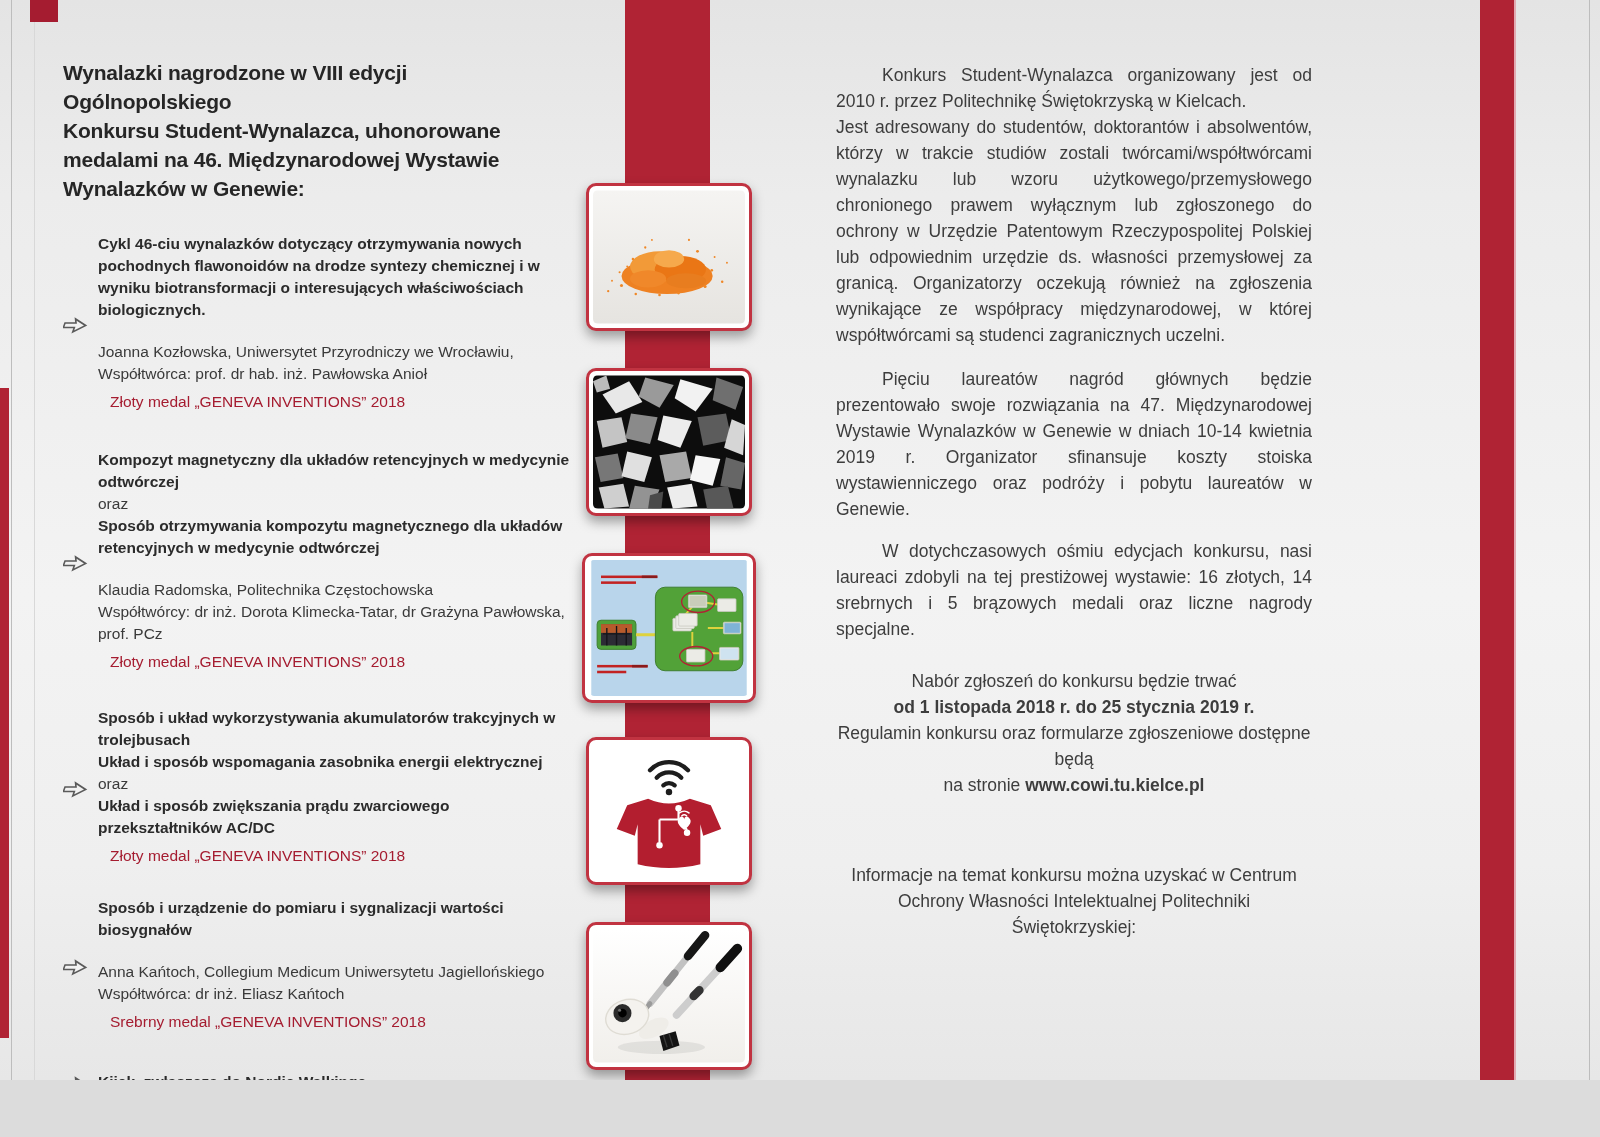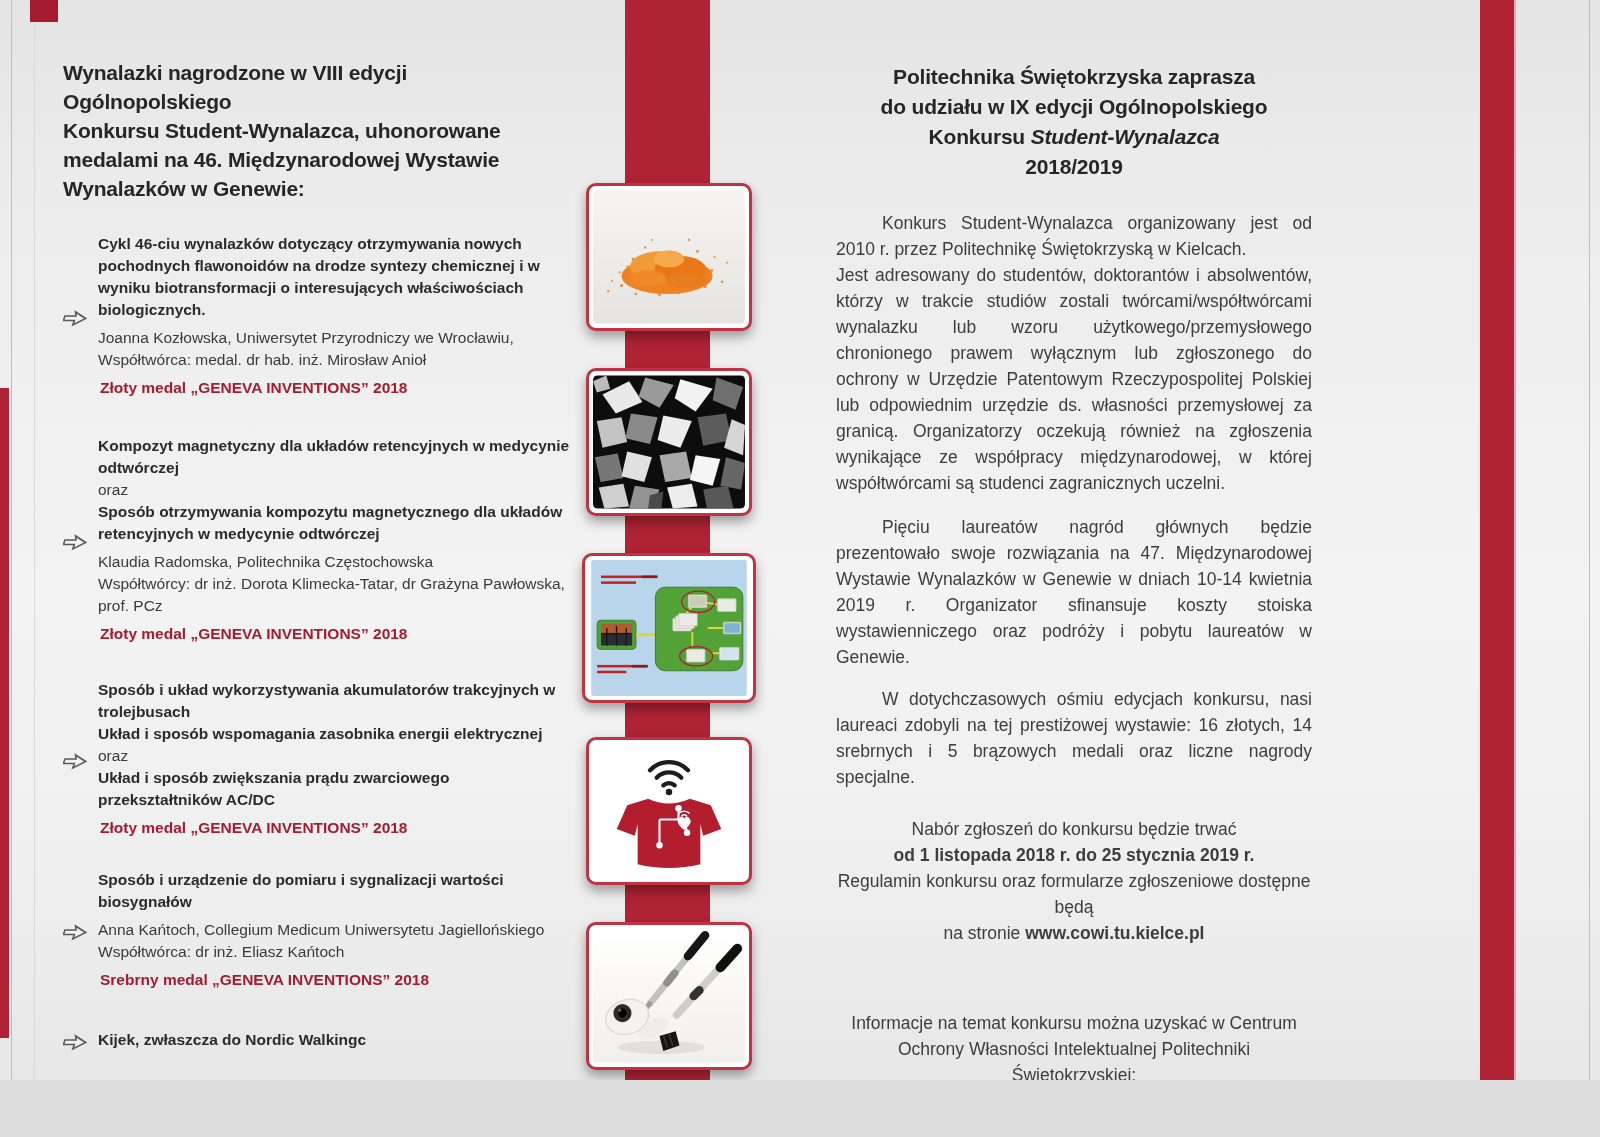--- a/index.html
+++ b/index.html
@@ -289,12 +289,6 @@
   </div>
 
   <div class="right-col">
-    <h1 class="right-heading">
-      <span>Politechnika Świętokrzyska zaprasza</span><br>
-      <span>do udziału w IX edycji Ogólnopolskiego</span><br>
-      <span><span>Konkursu </span><span class="it">Student-Wynalazca</span></span><br>
-      <span>2018/2019</span>
-    </h1>
 
     <p class="para indent">Konkurs Student-Wynalazca organizowany jest od 2010 r. przez Politechnikę Świętokrzyską w Kielcach.</p>
     <p class="para">Jest adresowany do studentów, doktorantów i absolwentów, którzy w trakcie studiów zostali twórcami/współtwórcami wynalazku lub wzoru użytkowego/przemysłowego chronionego prawem wyłącznym lub zgłoszonego do ochrony w Urzędzie Patentowym Rzeczypospolitej Polskiej lub odpowiednim urzędzie ds. własności przemysłowej za granicą. Organizatorzy oczekują również na zgłoszenia wynikające ze współpracy międzynarodowej, w której współtwórcami są studenci zagranicznych uczelni.</p>

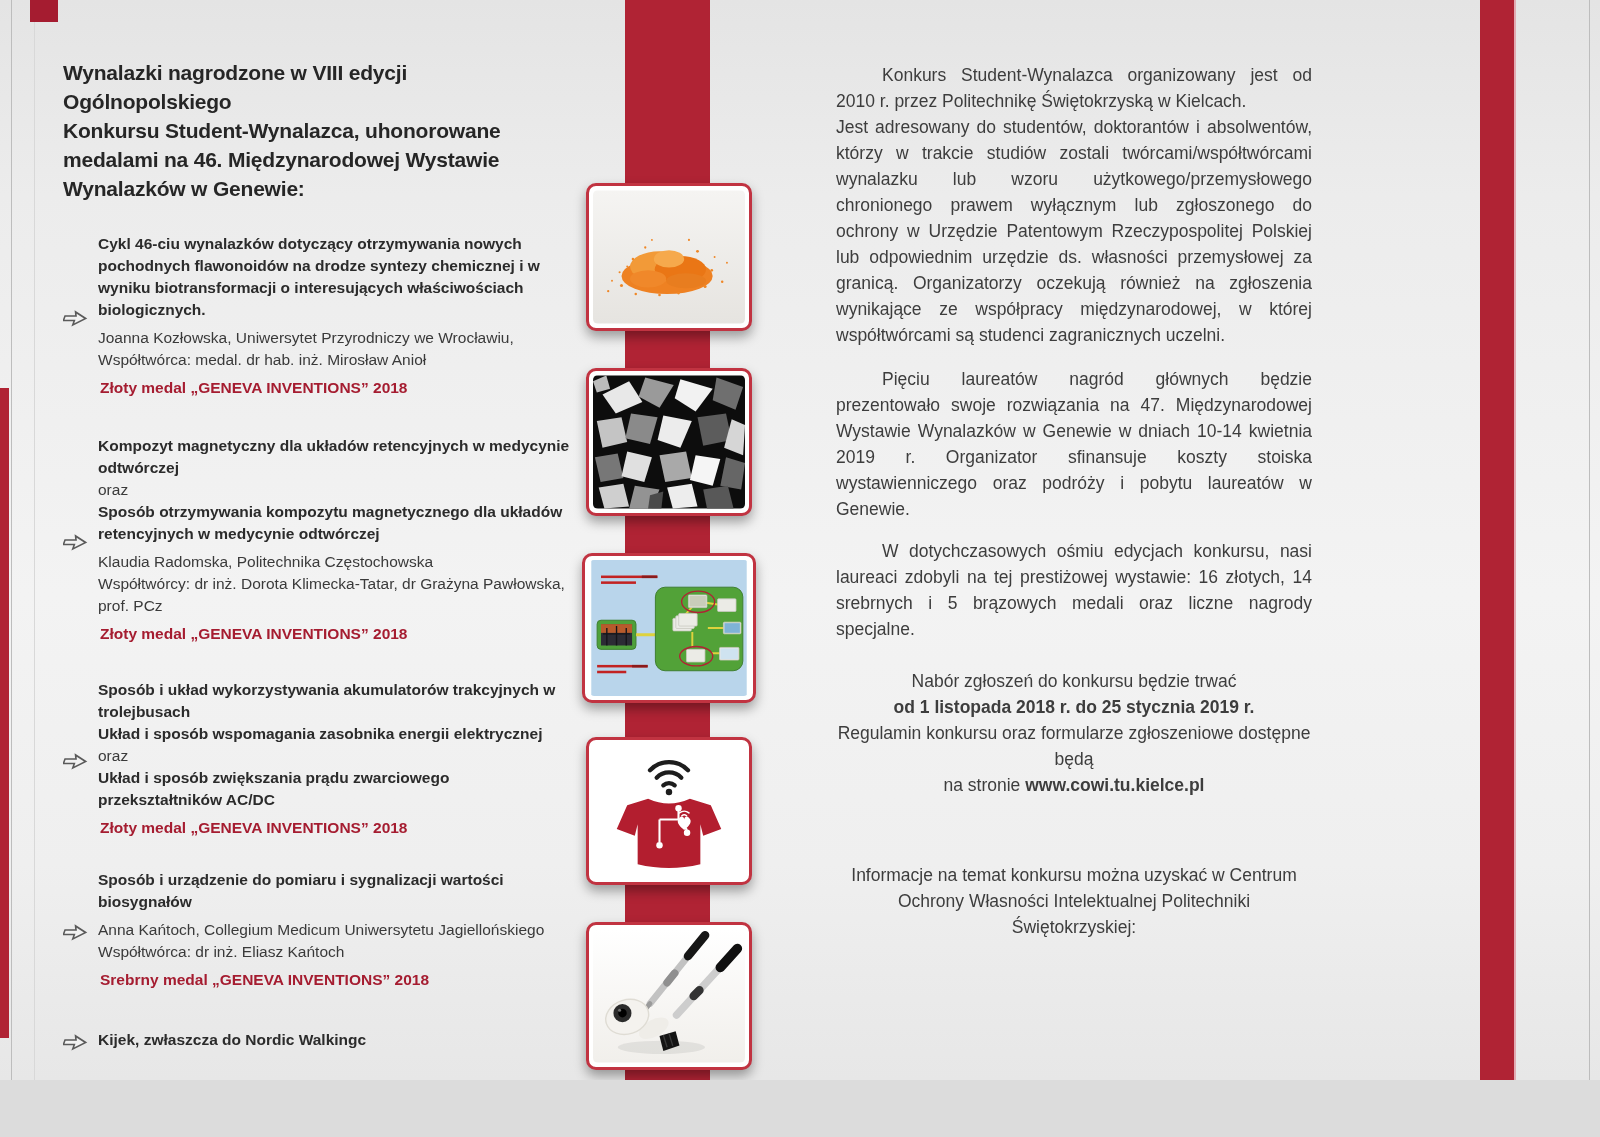--- a/index.html
+++ b/index.html
@@ -38,7 +38,7 @@
   .inv-body{flex:1;font-size:15.5px;line-height:22px;}
   .inv-title{font-weight:bold;color:#2b2b2b;white-space:pre-line;margin:0;}
   .inv-connector{margin:0;color:#3a3a3a;}
-  .inv-people{margin:6px 0 0 0;color:#3a3a3a;white-space:pre-line;}
+  .inv-people{margin:20px 0 0 0;color:#3a3a3a;white-space:pre-line;}
   .inv-medal{margin:6px 0 0 2px;font-weight:bold;color:#a51c30;}
   
   .right-col{position:absolute;left:836px;top:62px;width:476px;color:#3d3d3d;}

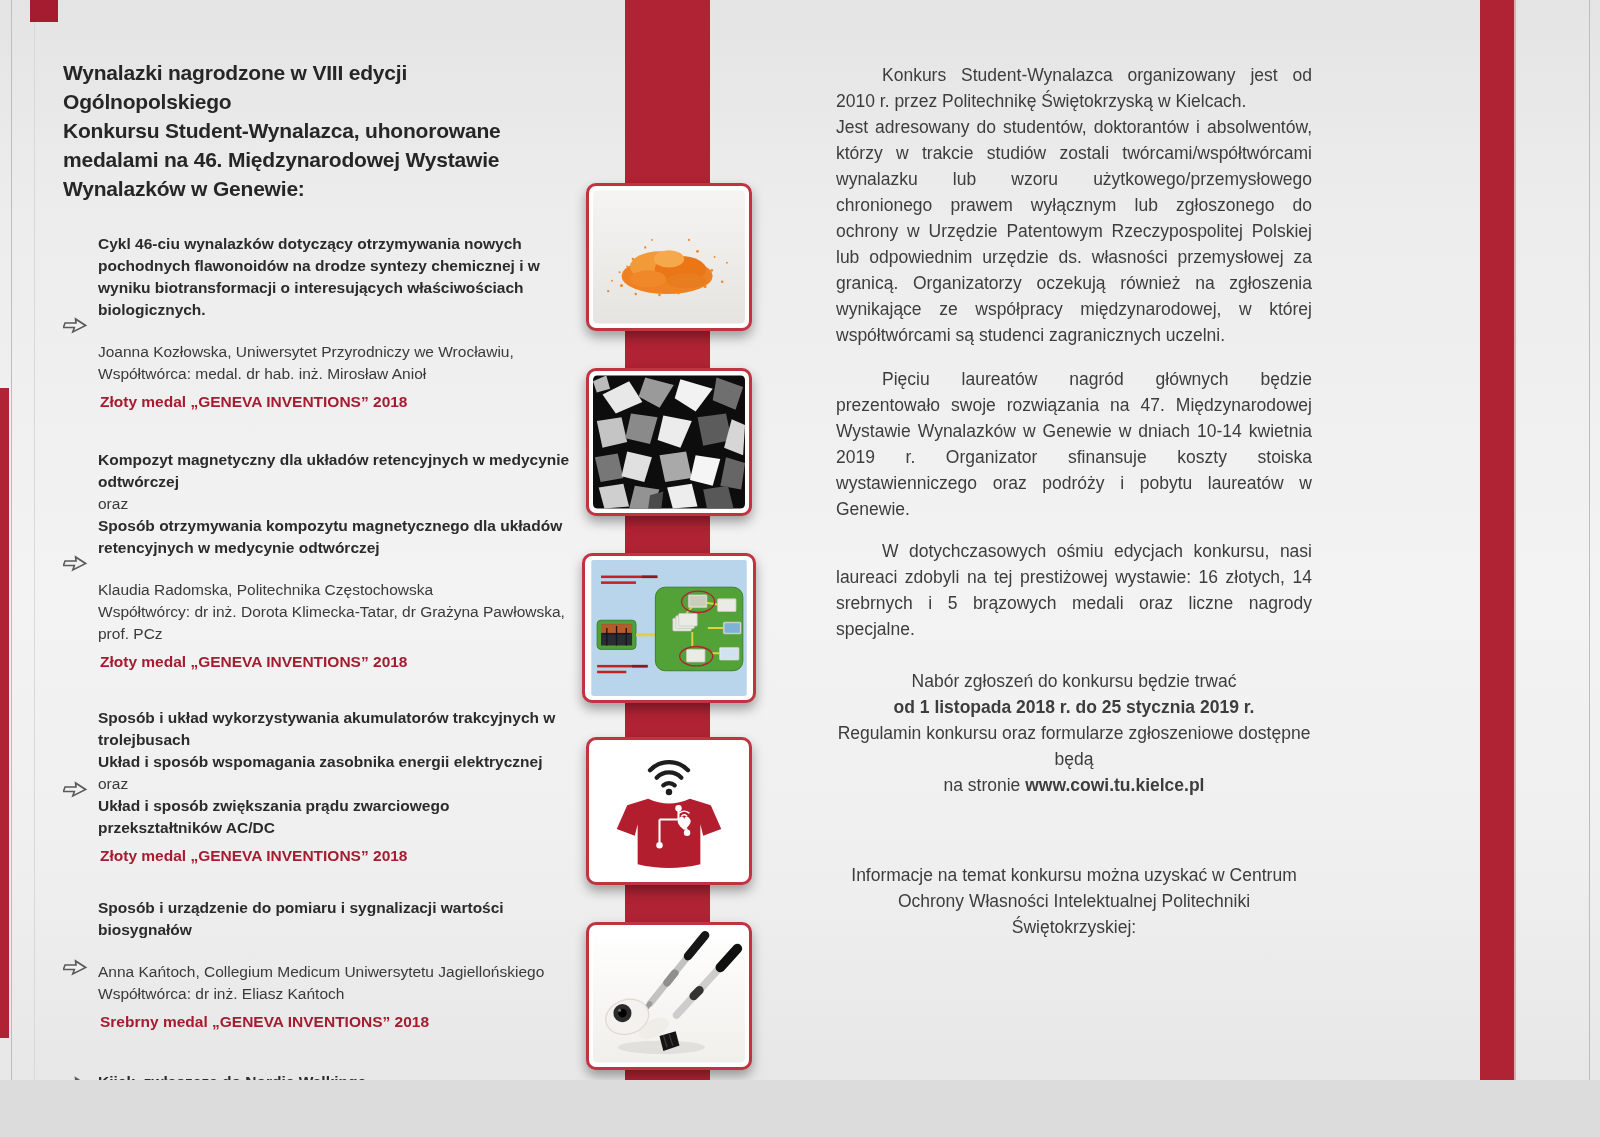--- a/index.html
+++ b/index.html
@@ -81,7 +81,7 @@
       </svg>
       <div class="inv-body">
         <p class="inv-title">Cykl 46-ciu wynalazków dotyczący otrzymywania nowych pochodnych flawonoidów na drodze syntezy chemicznej i w wyniku biotransformacji o interesujących właściwościach biologicznych.</p>
-        <p class="inv-people"><span>Joanna Kozłowska, Uniwersytet Przyrodniczy we Wrocławiu,</span><br><span>Współtwórca: medal. dr hab. inż. Mirosław Anioł</span></p>
+        <p class="inv-people"><span>Joanna Kozłowska, Uniwersytet Przyrodniczy we Wrocławiu,</span><br><span>Współtwórca: prof. dr hab. inż. Pawłowska Anioł</span></p>
         <p class="inv-medal">Złoty medal „GENEVA INVENTIONS” 2018</p>
       </div>
     </div>

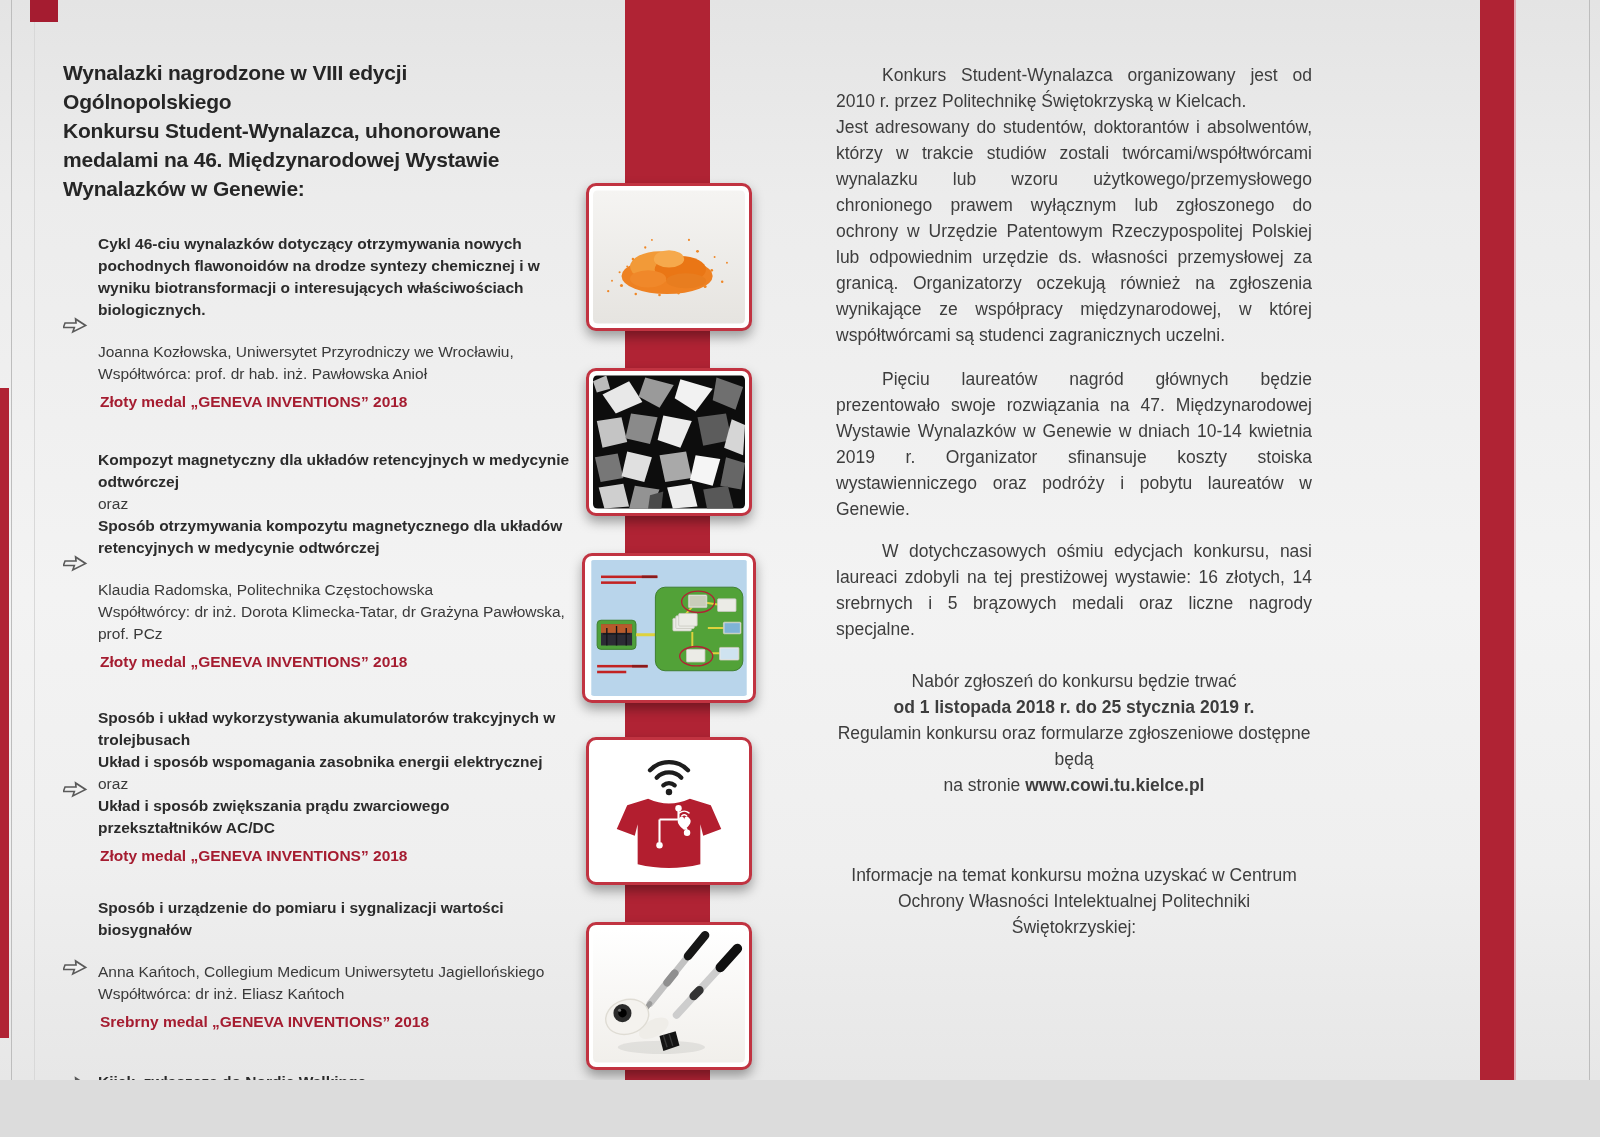--- a/index.html
+++ b/index.html
@@ -39,7 +39,7 @@
   .inv-title{font-weight:bold;color:#2b2b2b;white-space:pre-line;margin:0;}
   .inv-connector{margin:0;color:#3a3a3a;}
   .inv-people{margin:20px 0 0 0;color:#3a3a3a;white-space:pre-line;}
-  .inv-medal{margin:6px 0 0 2px;font-weight:bold;color:#a51c30;}
+  .inv-medal{margin:6px 0 0 12px;font-weight:normal;color:#a51c30;}
   
   .right-col{position:absolute;left:836px;top:62px;width:476px;color:#3d3d3d;}
   .right-heading{font-size:21px;font-weight:bold;line-height:30px;color:#262626;

